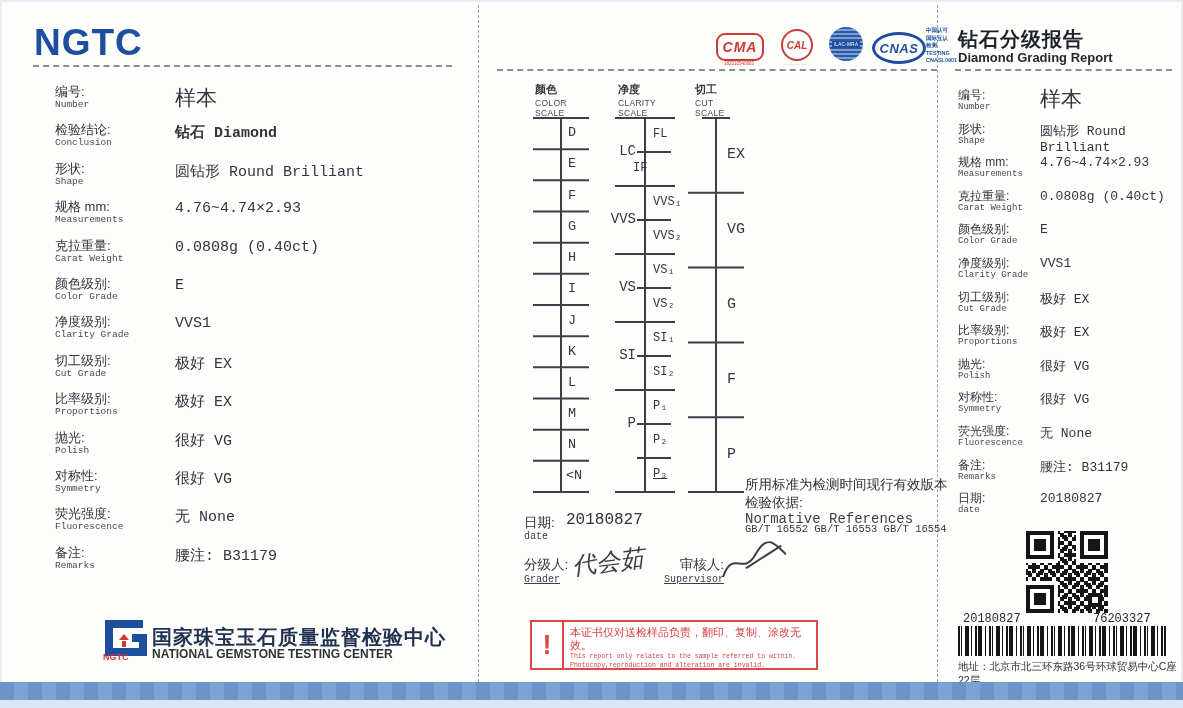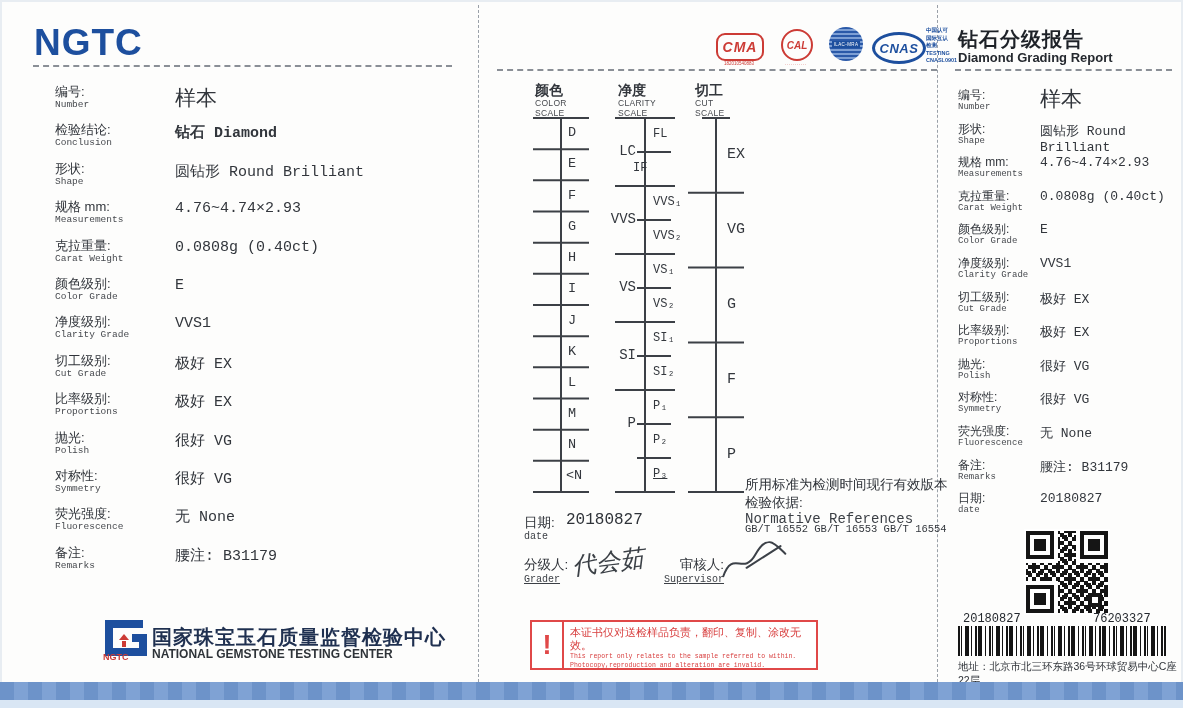--- a/index.html
+++ b/index.html
@@ -31,7 +31,7 @@
   .rval{font-size:13px;color:#32363c;font-family:"Liberation Mono","DejaVu Sans Mono",monospace;}
   .rval.big{font-size:21px;font-family:"Liberation Sans",sans-serif;margin-top:-3px;}
   
-  .schead-zh{position:absolute;font-size:14px;color:#33373d;font-weight:bold;}
+  .schead-zh{position:absolute;font-size:11px;color:#33373d;font-weight:bold;}
   .schead-en{position:absolute;font-size:8.5px;color:#46494e;letter-spacing:.3px;}
   .slet{position:absolute;font-size:13.5px;color:#33373d;font-family:"Liberation Mono","DejaVu Sans Mono",monospace;}
   .sgrp{position:absolute;width:40px;text-align:right;font-size:14px;color:#33373d;

